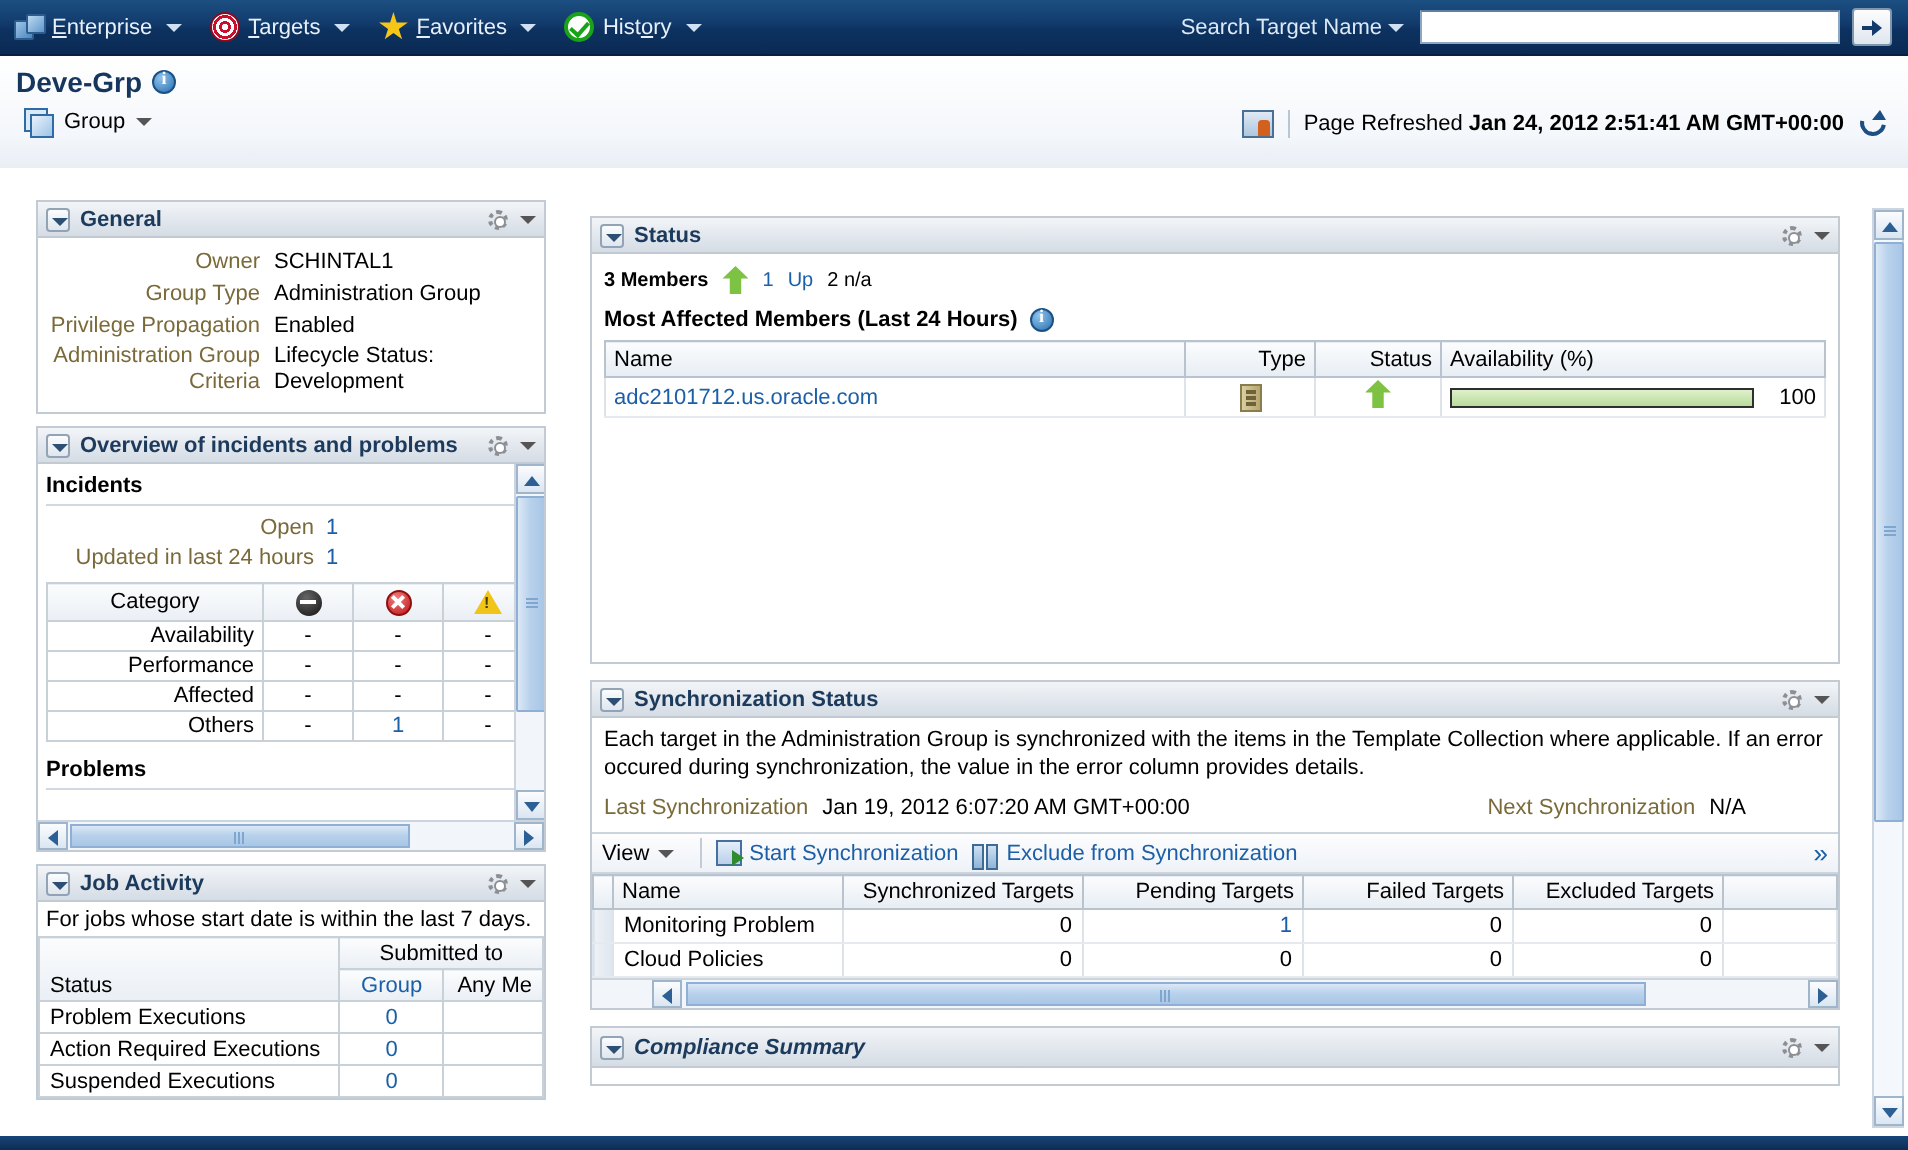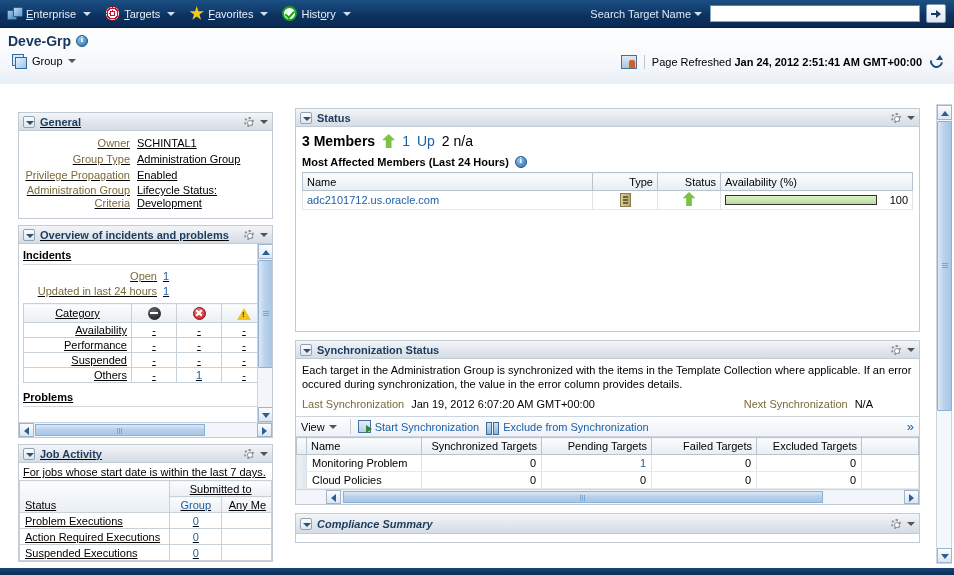--- a/index.html
+++ b/index.html
@@ -237,7 +237,7 @@
   }
 
   
-  #left-col { position: absolute; left: 18px; top: 12px; width: 255px; text-decoration: underline; }
+  #left-col { position: absolute; left: 18px; top: 0; width: 255px; }
 
   #panel-general { }
   .kv-rows { padding: 5px 6px 6px 0; }

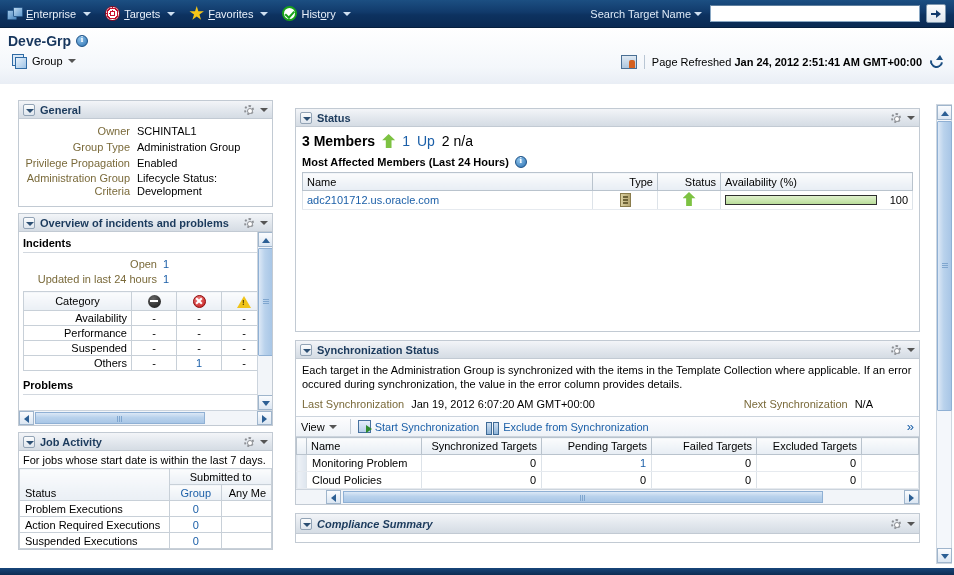--- a/index.html
+++ b/index.html
@@ -380,7 +380,7 @@
   #right-col { position: absolute; left: 295px; top: 8px; width: 625px; }
 
   #panel-status .status-body { padding: 6px 6px 4px 6px; }
-  .members-line { display: flex; align-items: center; gap: 7px; font-size: 14px; margin-bottom: 7px; }
+  .members-line { display: flex; align-items: center; gap: 7px; font-size: 10px; margin-bottom: 7px; }
   .members-line b { font-weight: bold; }
   .ic-up-green {
     display: inline-block; width: 13px; height: 14px; flex: none;

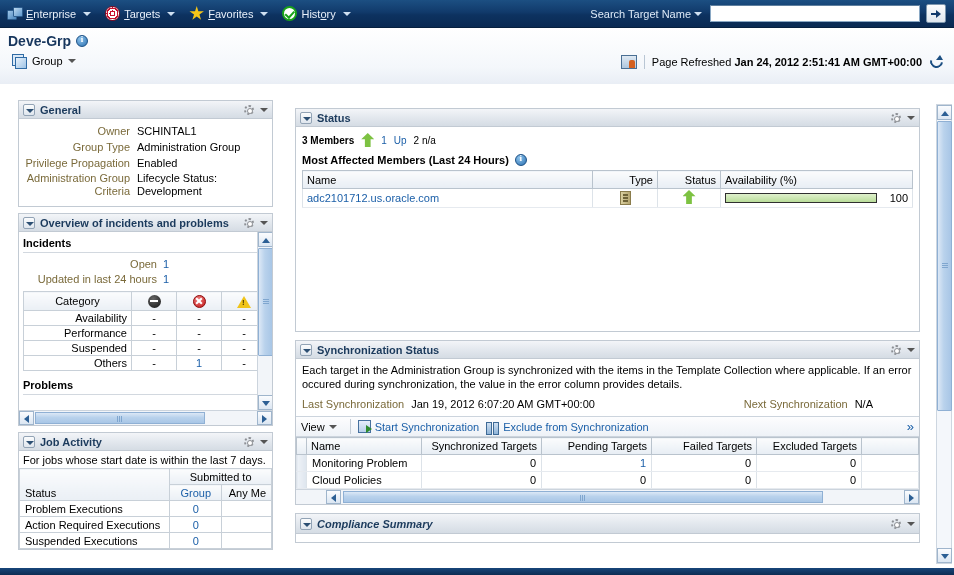--- a/index.html
+++ b/index.html
@@ -642,7 +642,7 @@
                 <td class="num-col">-</td>
               </tr>
               <tr>
-                <td class="cat-col">Suspended</td>
+                <td class="cat-col">Affected</td>
                 <td class="num-col">-</td>
                 <td class="num-col">-</td>
                 <td class="num-col">-</td>

